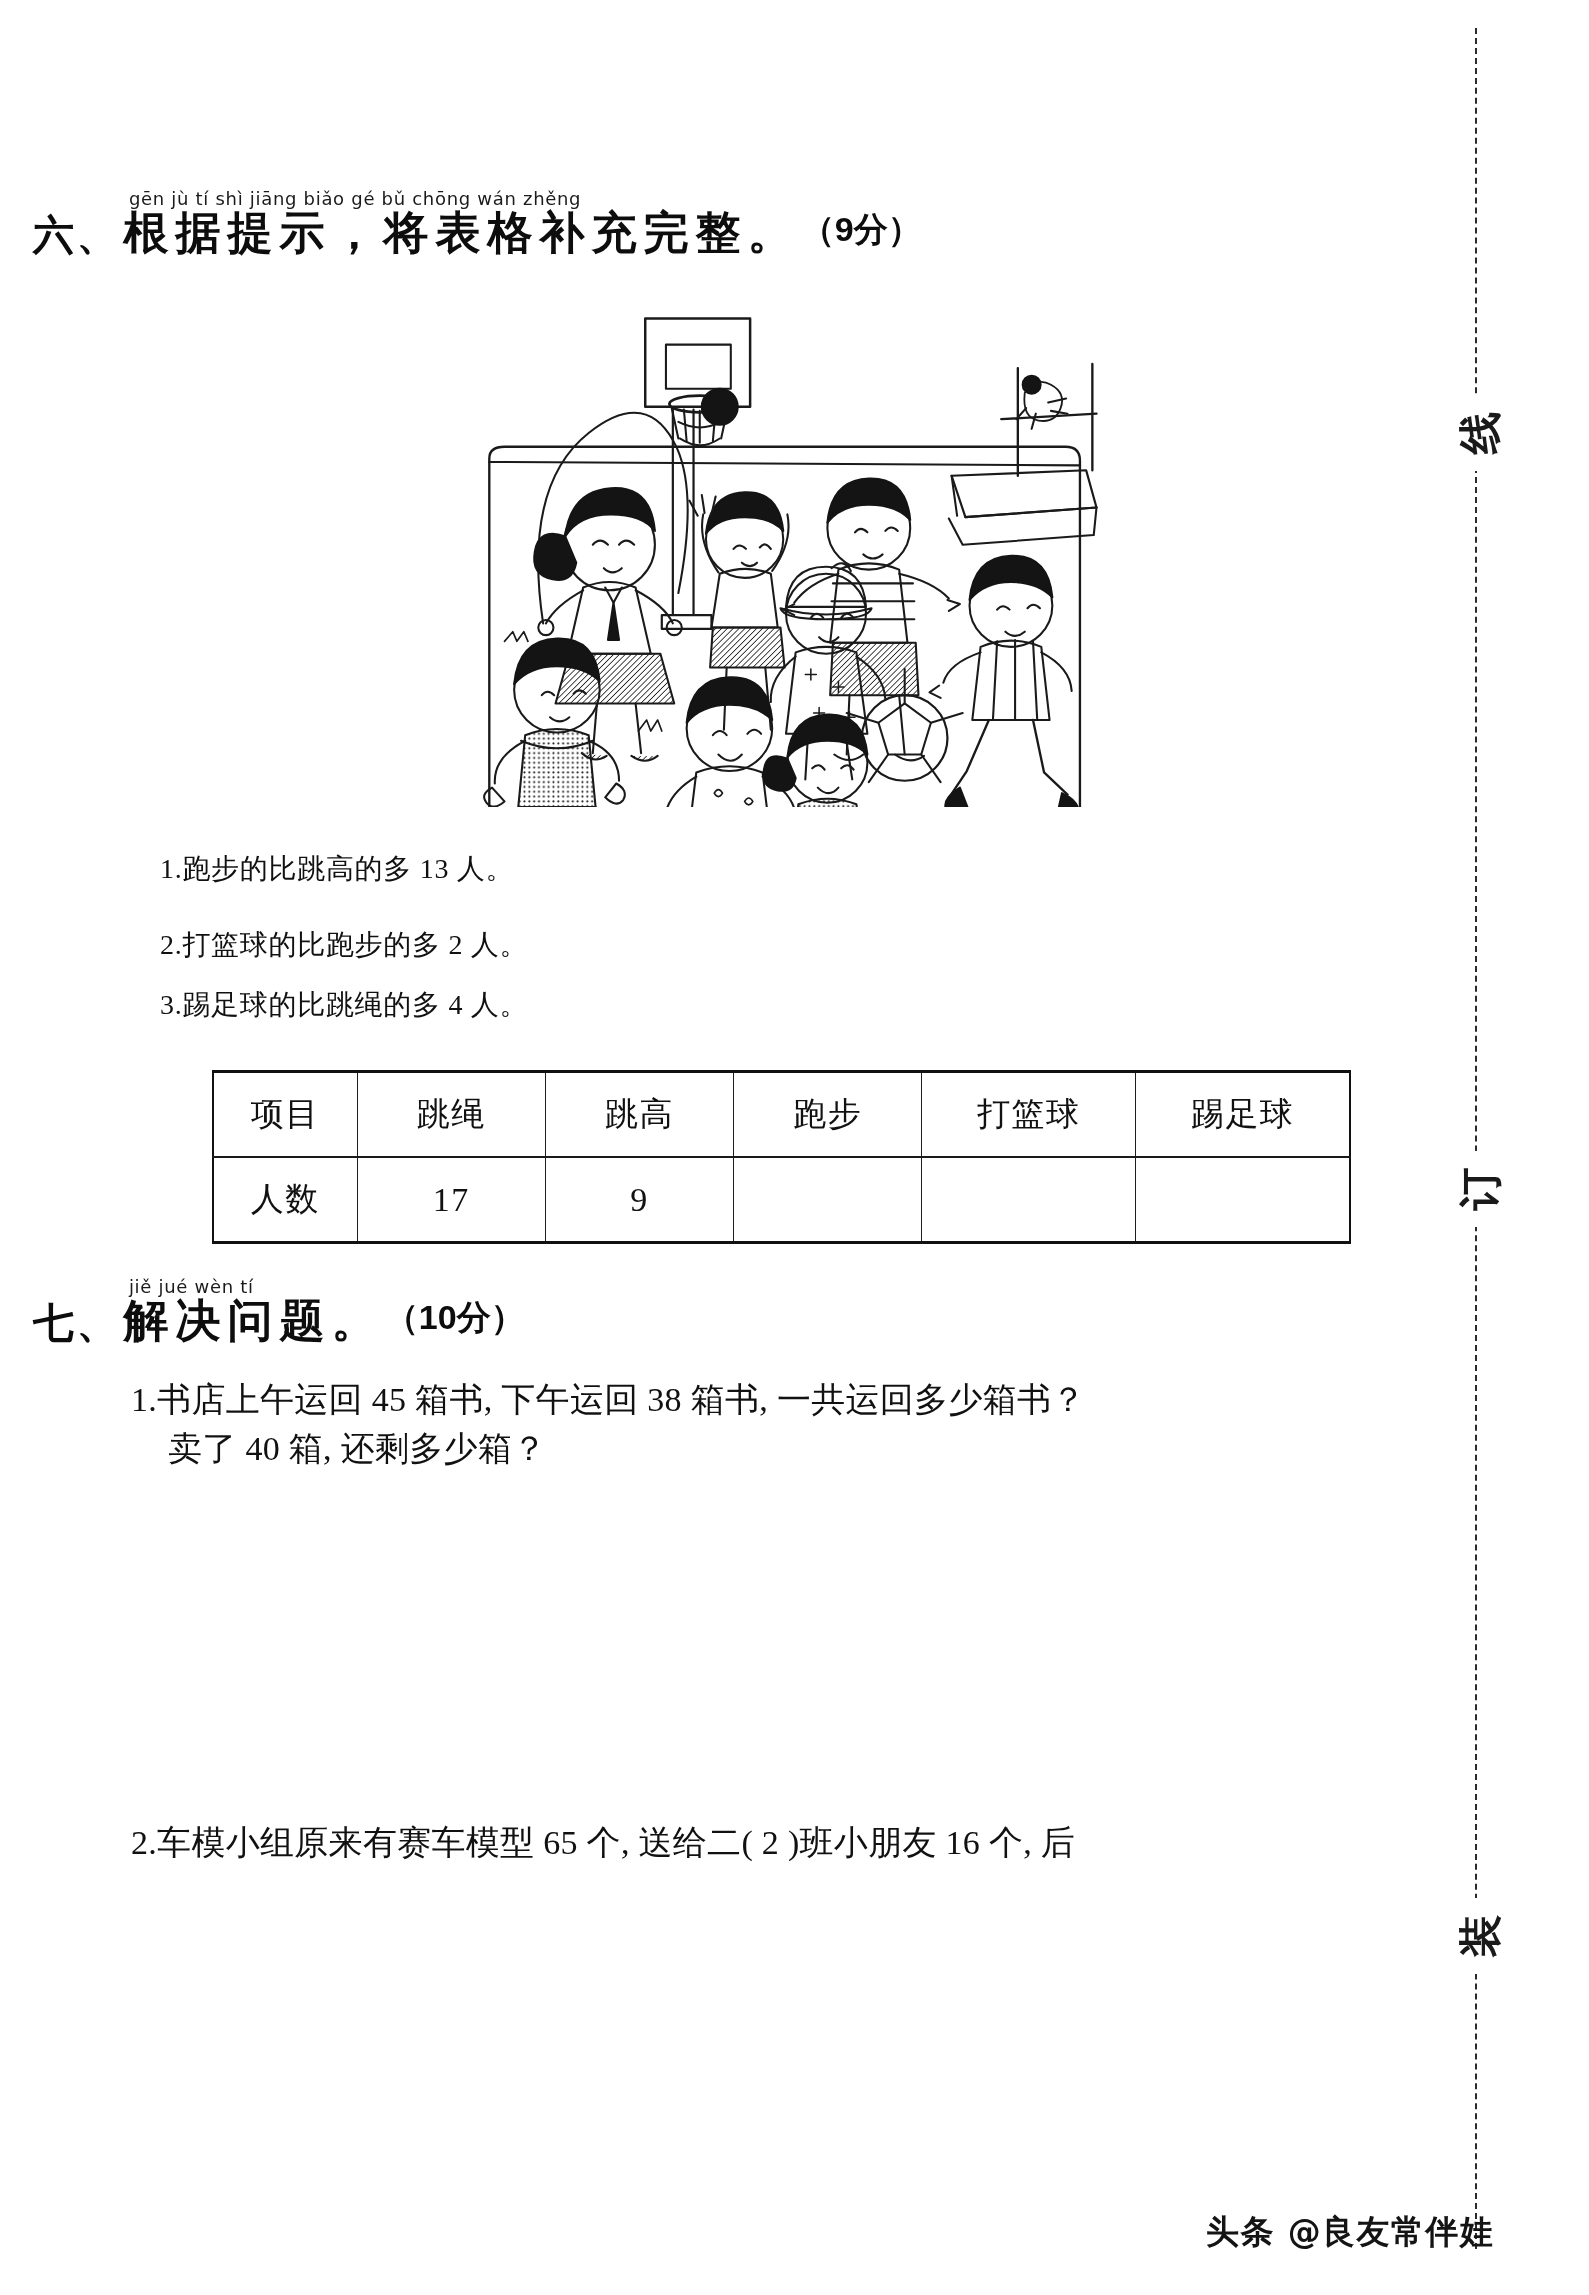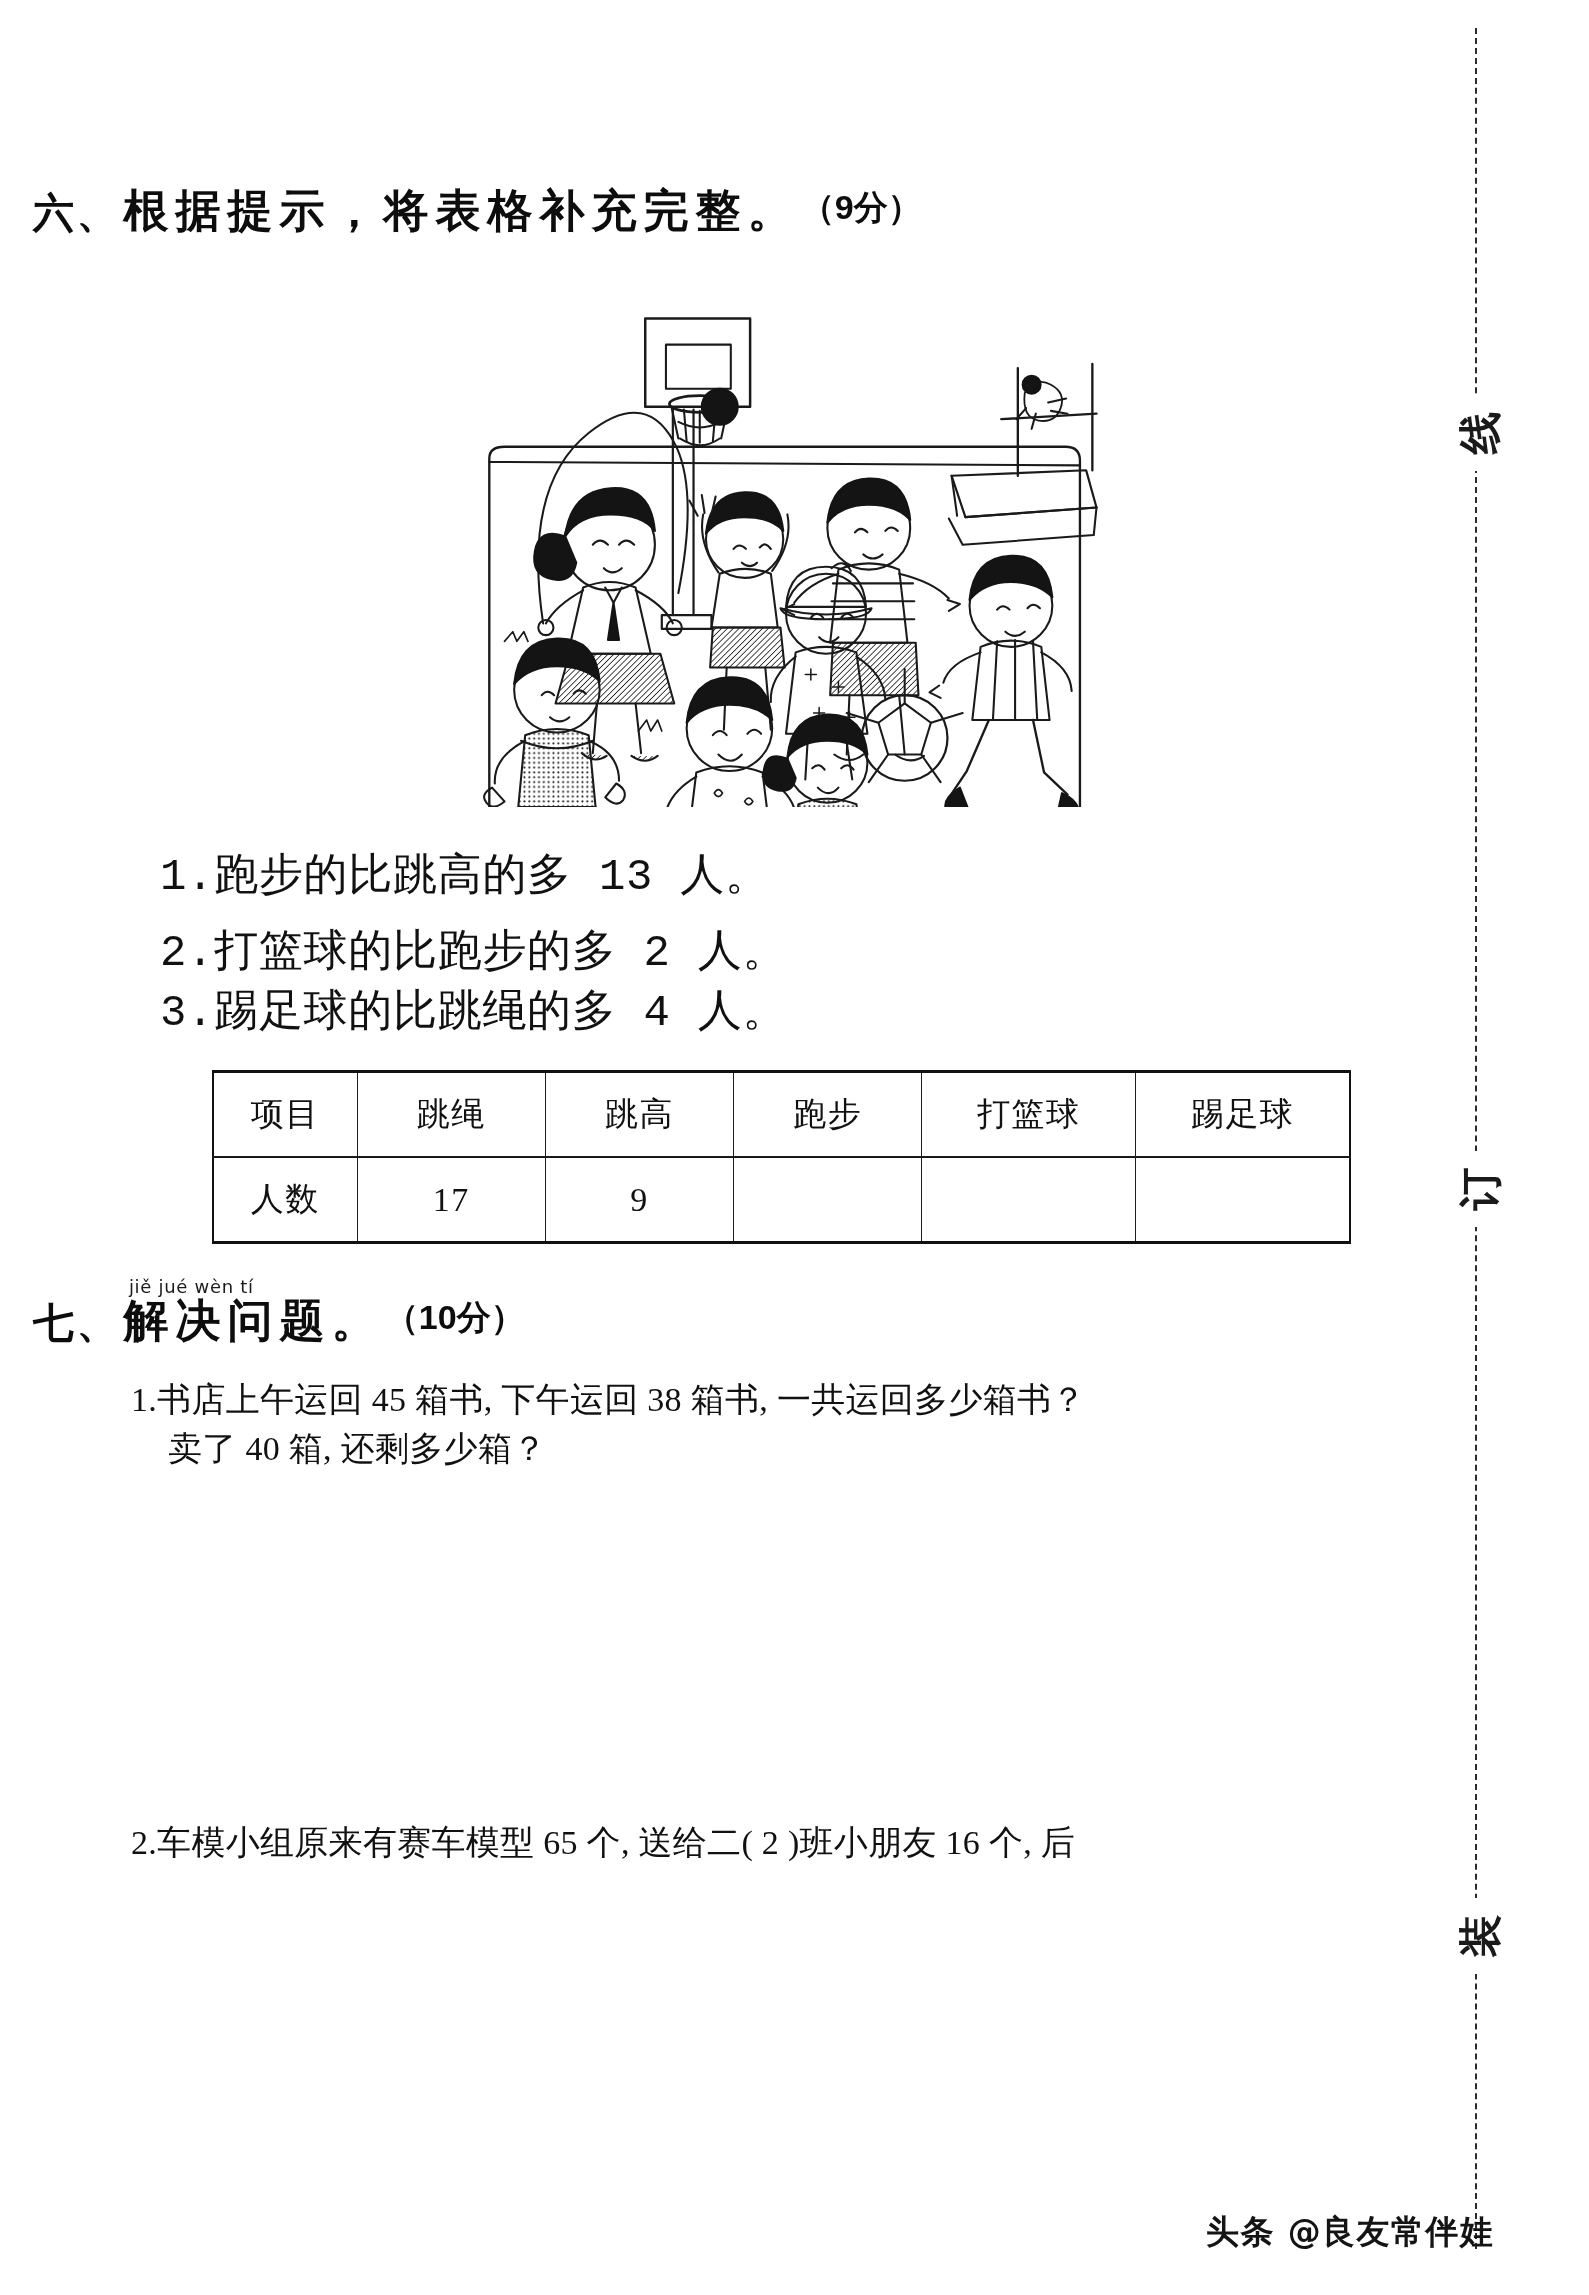--- a/index.html
+++ b/index.html
@@ -202,6 +202,7 @@
     <span class="sh-num">六</span>
     <span class="sh-num">、</span>
     <span class="sh-pinyin-group">
+      <span class="sh-pinyin">gēn  jù   tí   shì    jiāng biǎo  gé   bǔ  chōng wán zhěng</span>
       <span class="sh-title">根据提示，将表格补充完整。</span>
     </span>
     <span class="sh-score">（9分）</span>

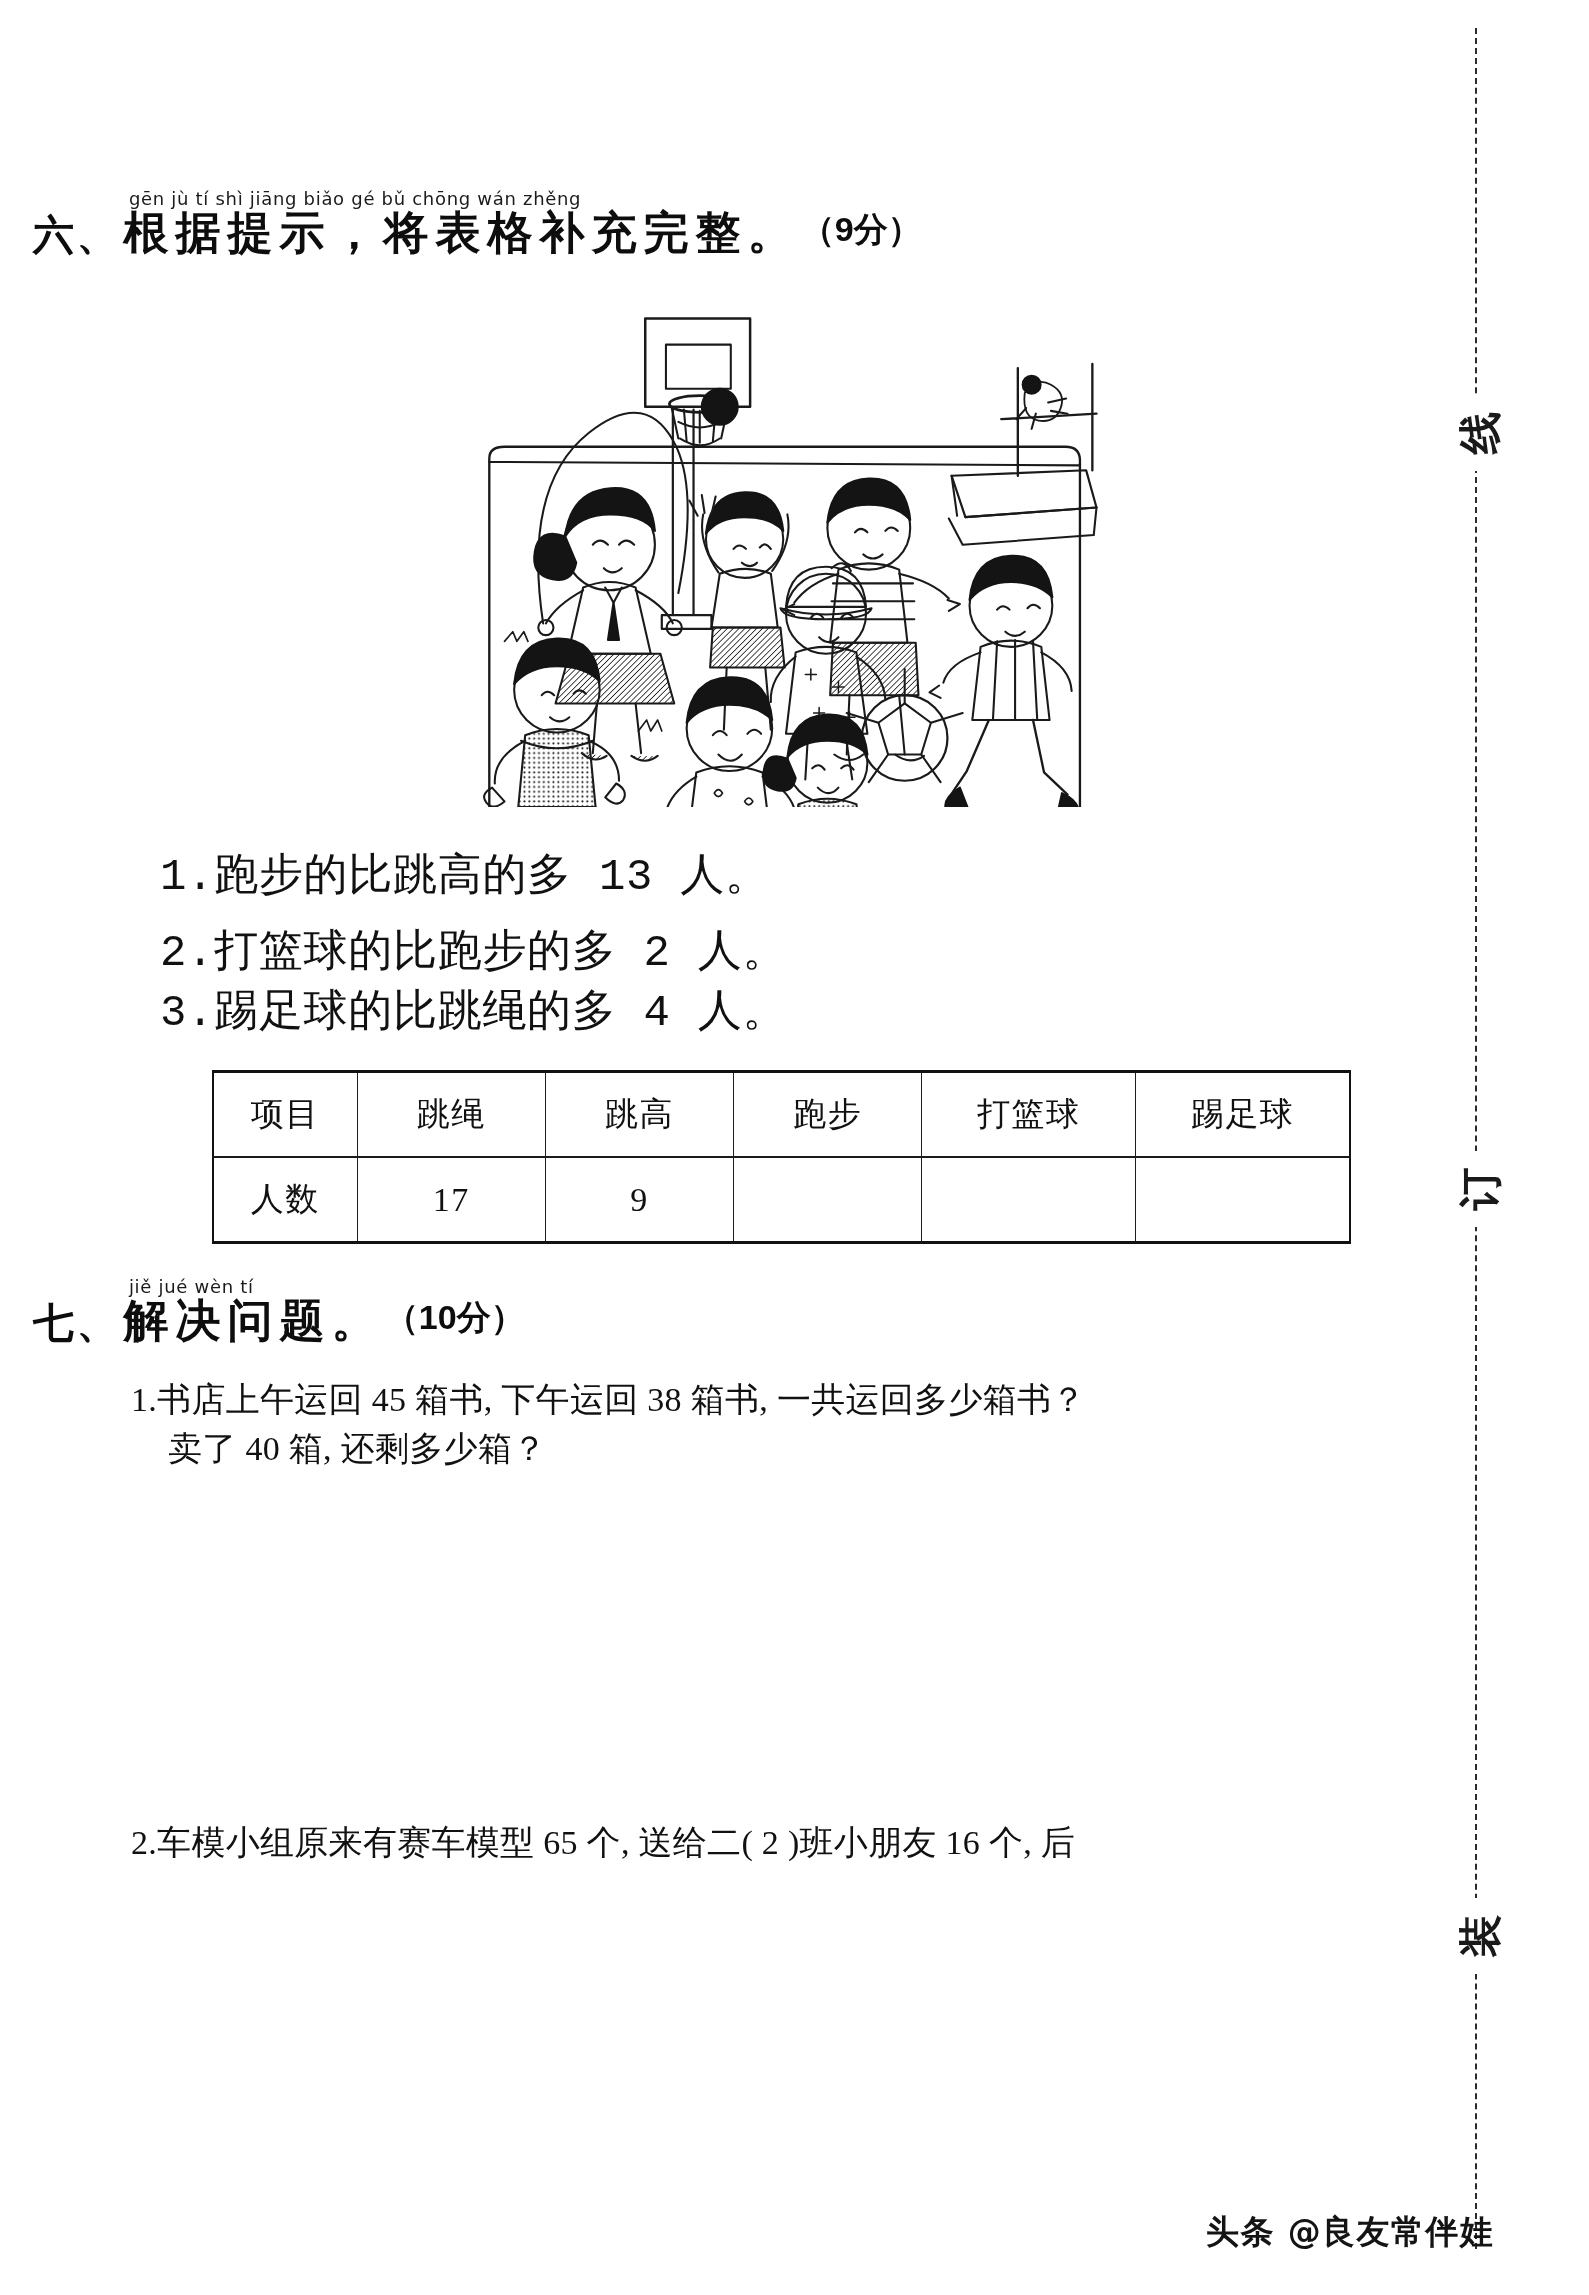--- a/index.html
+++ b/index.html
@@ -116,8 +116,8 @@
   .clue {
     position: absolute;
     left: 160px;
-    font-family: Liberation Mono, monospace;
-    font-size: 44px;
+    font-family: Liberation Serif, serif;
+    font-size: 28px;
     line-height: 1;
     color: #111111;
     white-space: nowrap;

